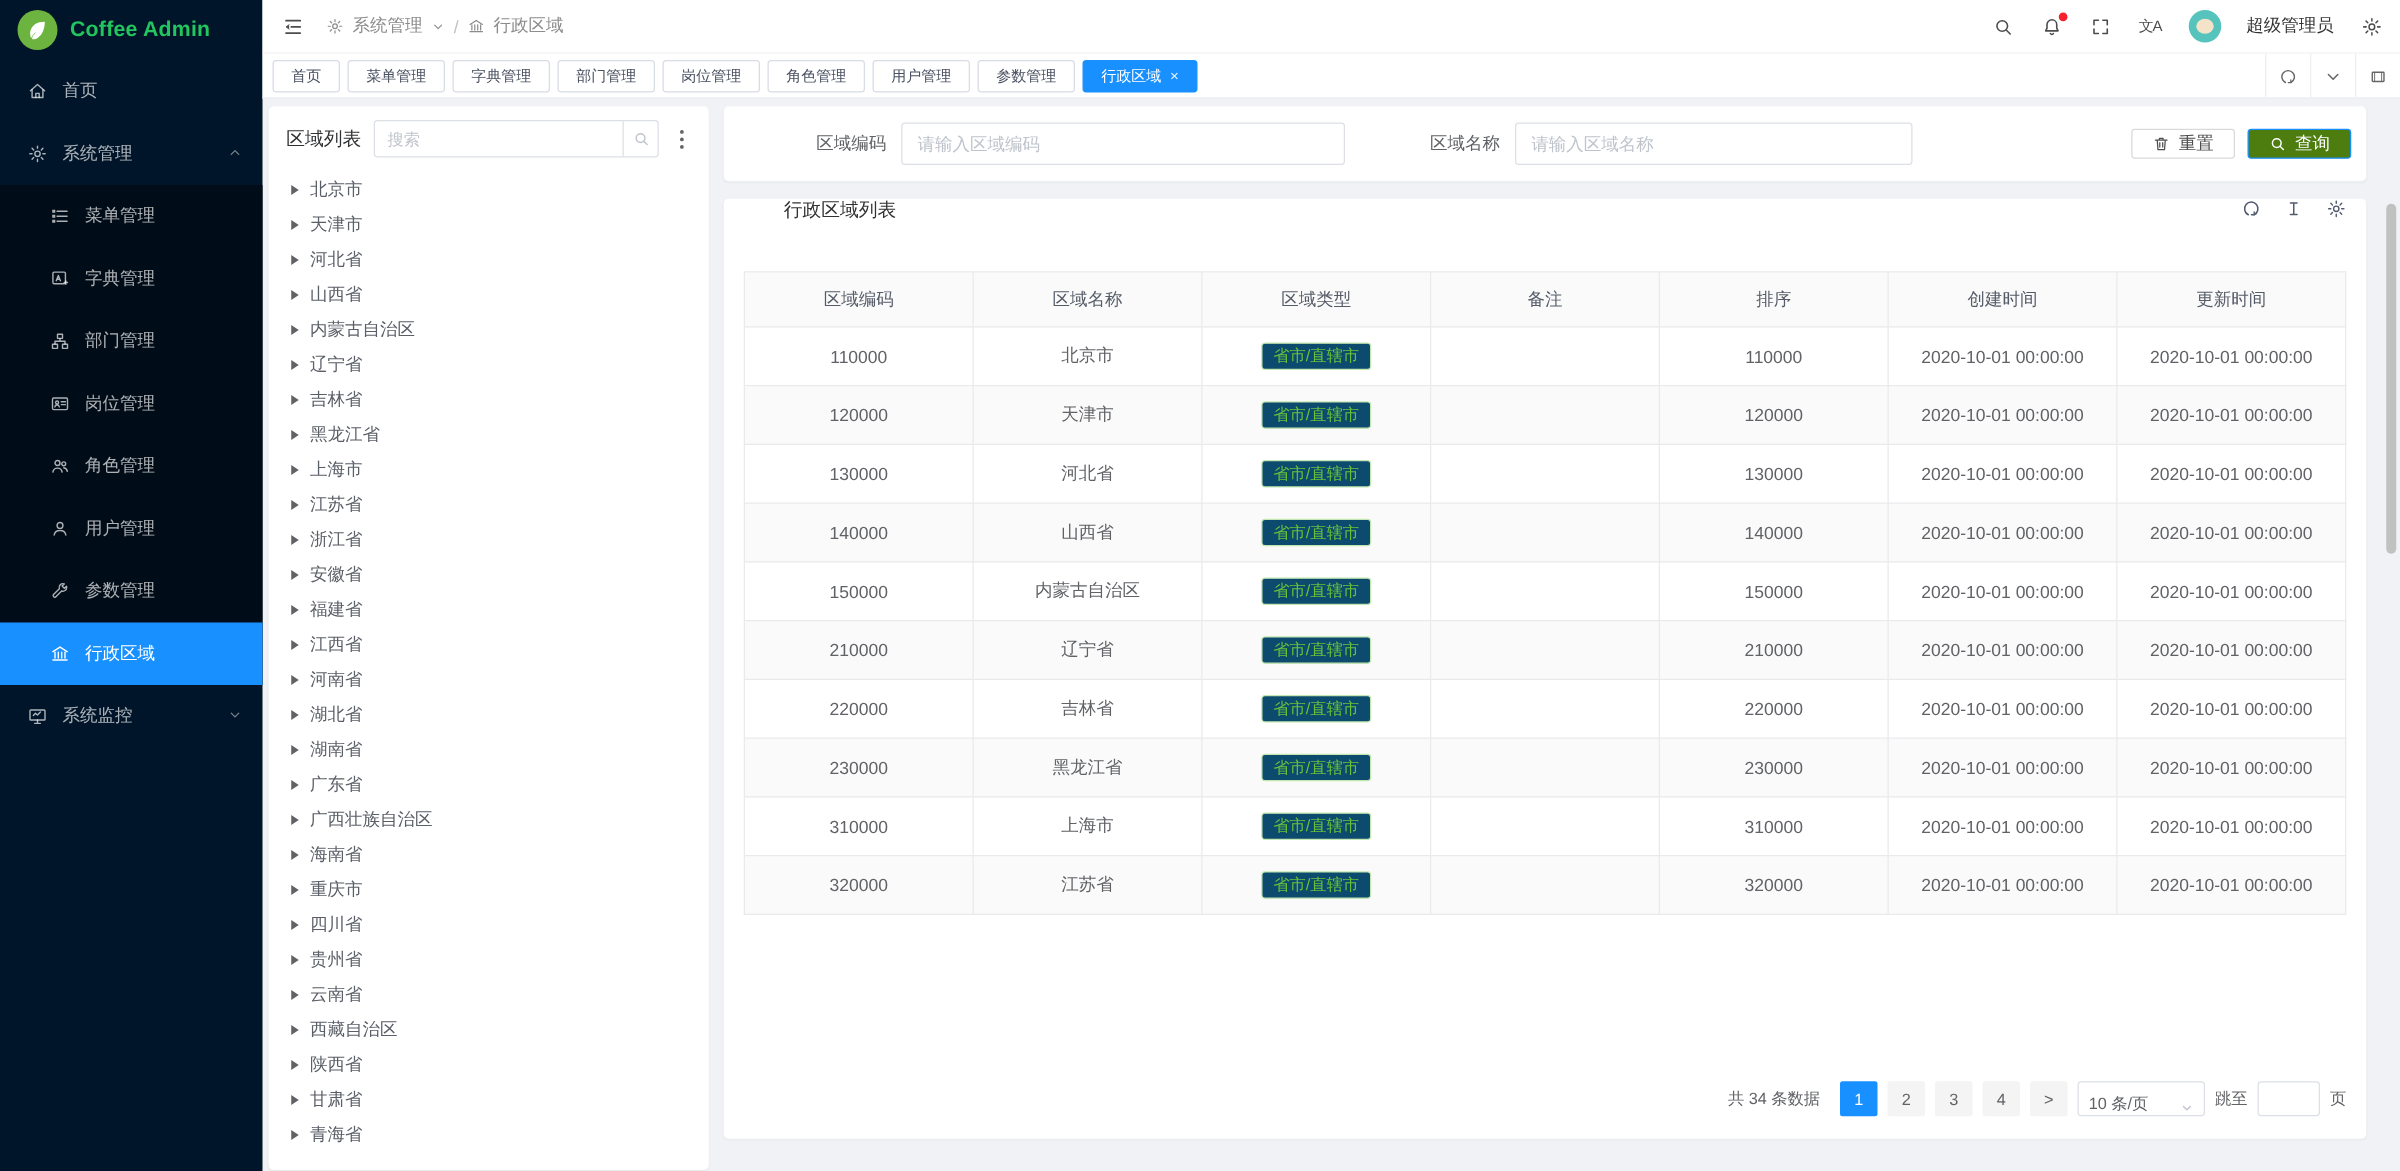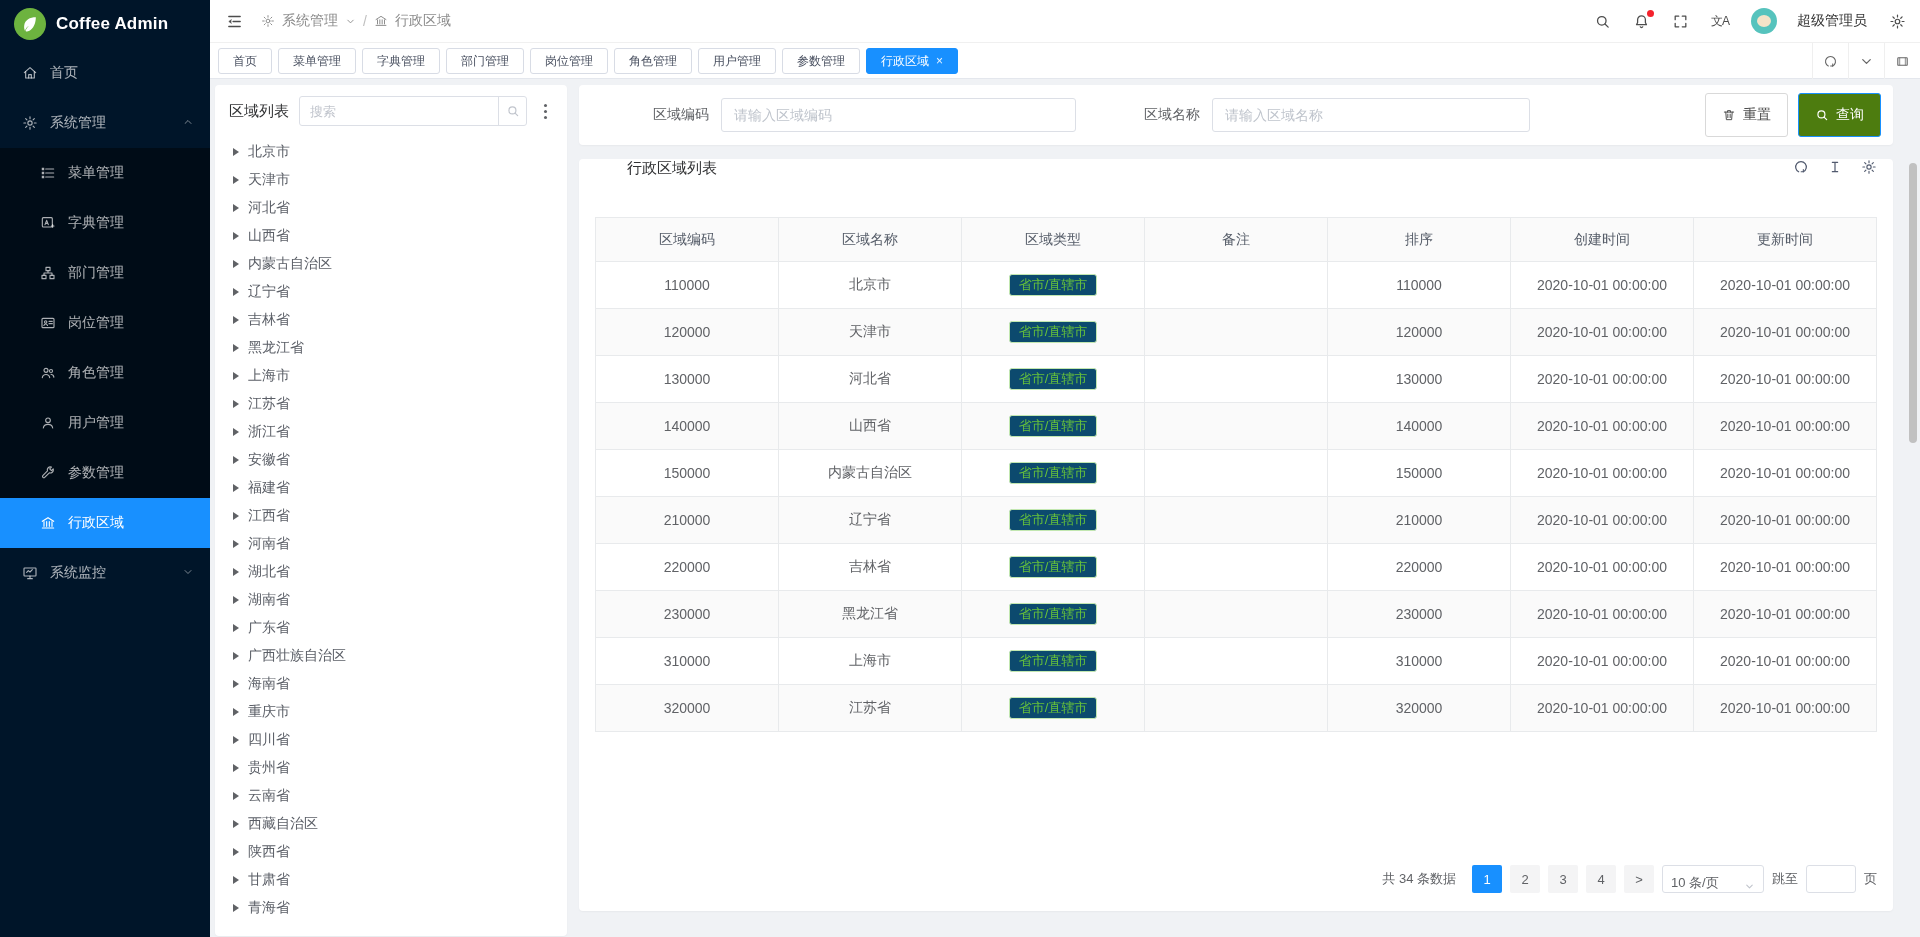--- a/index.html
+++ b/index.html
@@ -13,7 +13,7 @@
   .logo { height:48px; display:flex; align-items:center; padding-left:14px; gap:10px; }
   .logo-mark { width:32px; height:32px; border-radius:50%; background:#6db33f; display:flex; align-items:center; justify-content:center; }
   .logo-mark svg { width:20px; height:20px; }
-  .logo-text { color:#ffffff; font-weight:bold; font-size:17px; letter-spacing:.2px; }
+  .logo-text { color:#22c55e; font-weight:bold; font-size:17px; letter-spacing:.2px; }
   .menu { flex:1; }
   .menu-item { height:50px; display:flex; align-items:center; padding:0 16px 0 22px; gap:12px;
     color:rgba(255,255,255,.68); cursor:pointer; font-size:14px; }

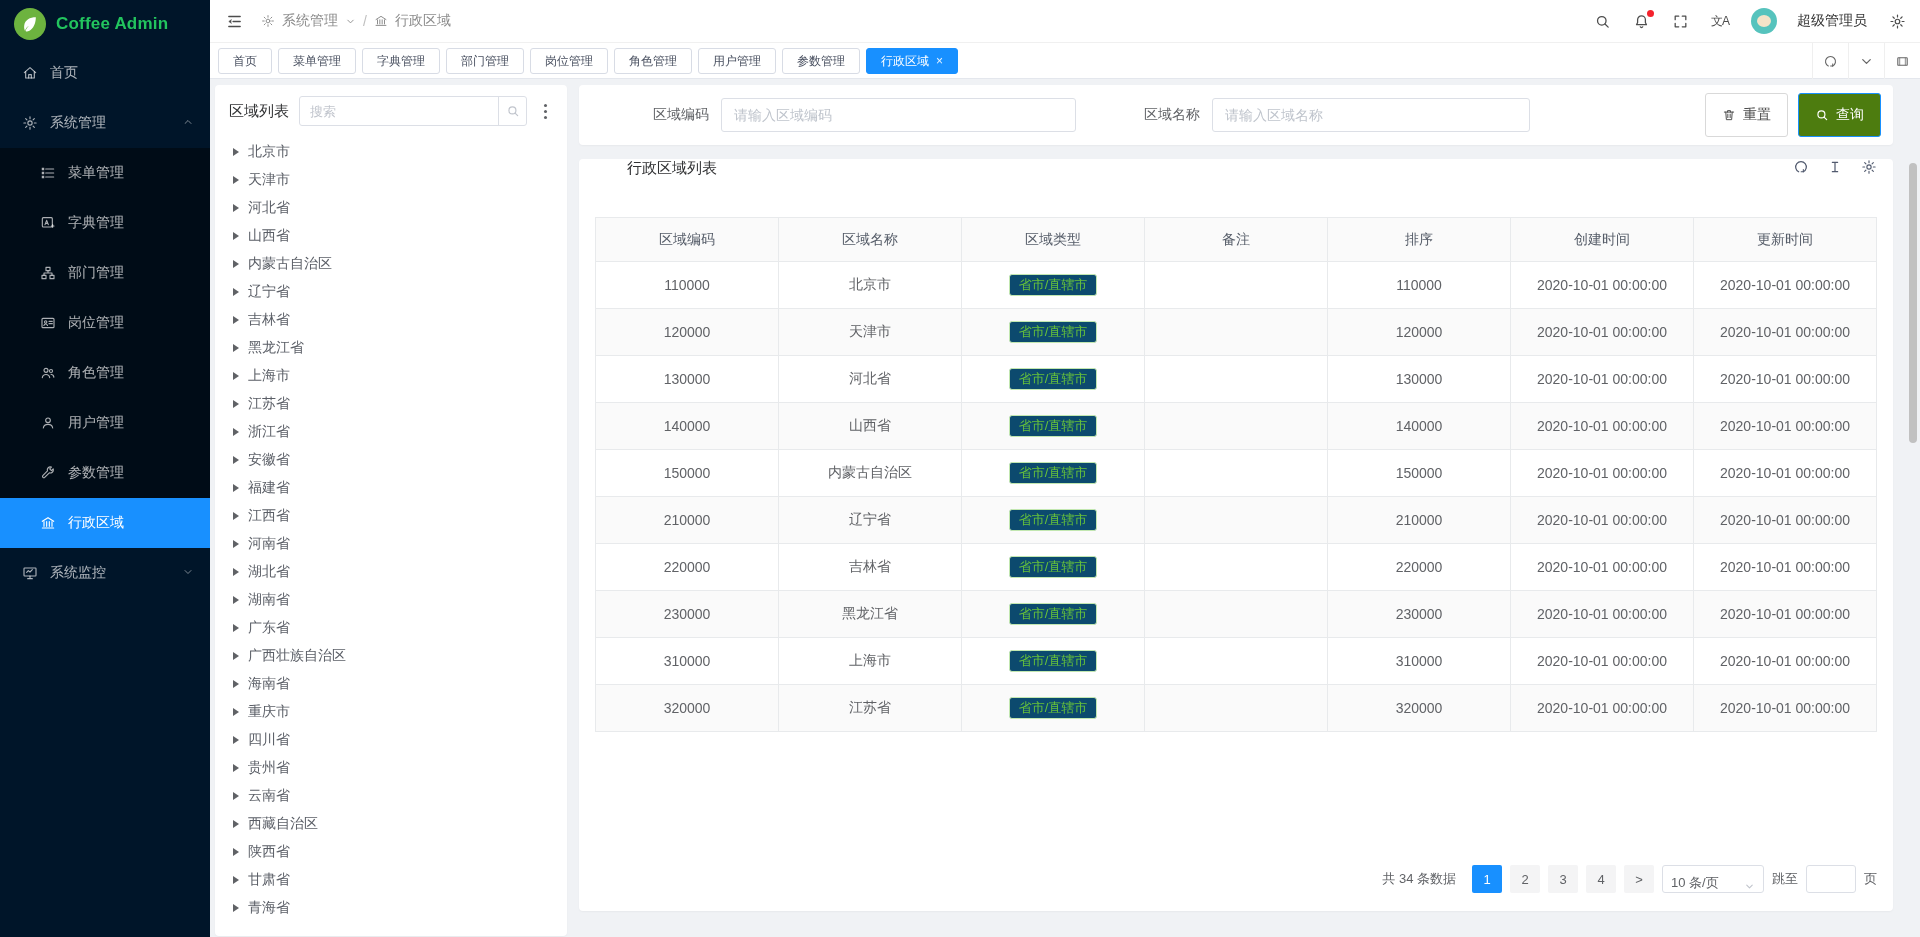--- a/index.html
+++ b/index.html
@@ -86,7 +86,7 @@
   .f-group2 { margin-left:68px; display:flex; align-items:center; }
   .f-group2 .f-input { width:318px; }
   .f-buttons { margin-left:auto; display:flex; gap:10px; }
-  .btn { height:44px; border-radius:3px; display:flex; align-items:center; gap:7px; padding:10px 16px; font-size:14px; cursor:pointer; border:1px solid #d9d9d9; background:#fff; color:#4d4d4d; font-family:inherit; }
+  .btn { height:24px; border-radius:3px; display:flex; align-items:center; gap:7px; padding:10px 16px; font-size:14px; cursor:pointer; border:1px solid #d9d9d9; background:#fff; color:#4d4d4d; font-family:inherit; }
   .btn svg { width:14px; height:14px; }
   .btn.primary { background:#4d7c0f; border-color:#1890ff; color:#fff; }
 

